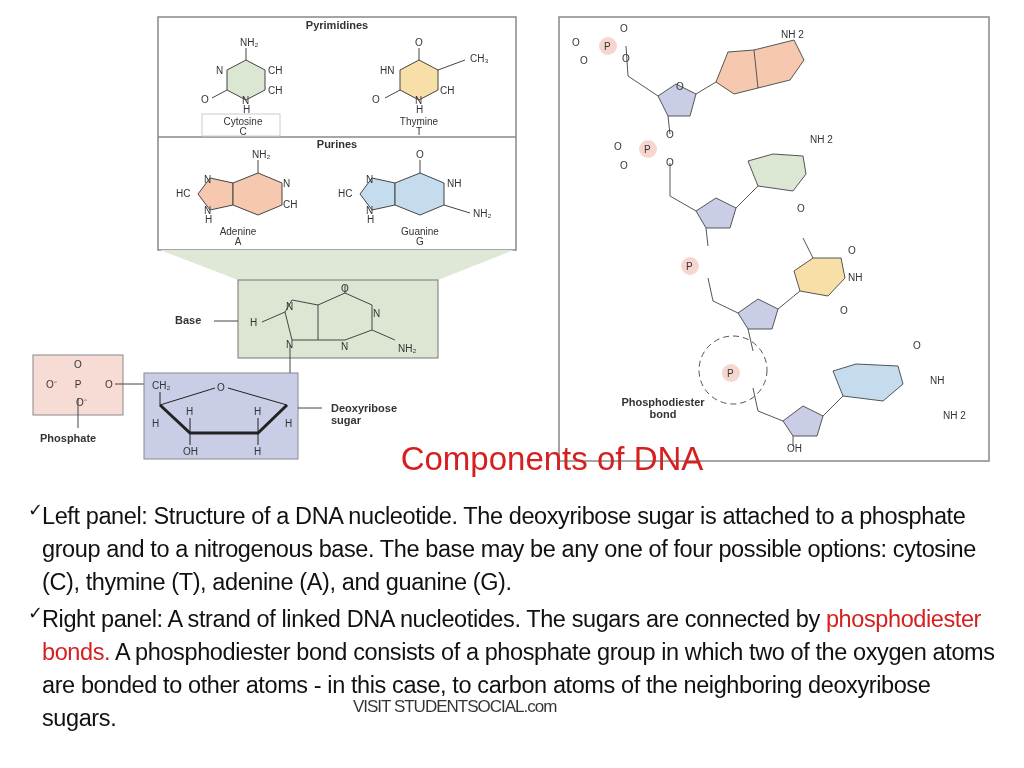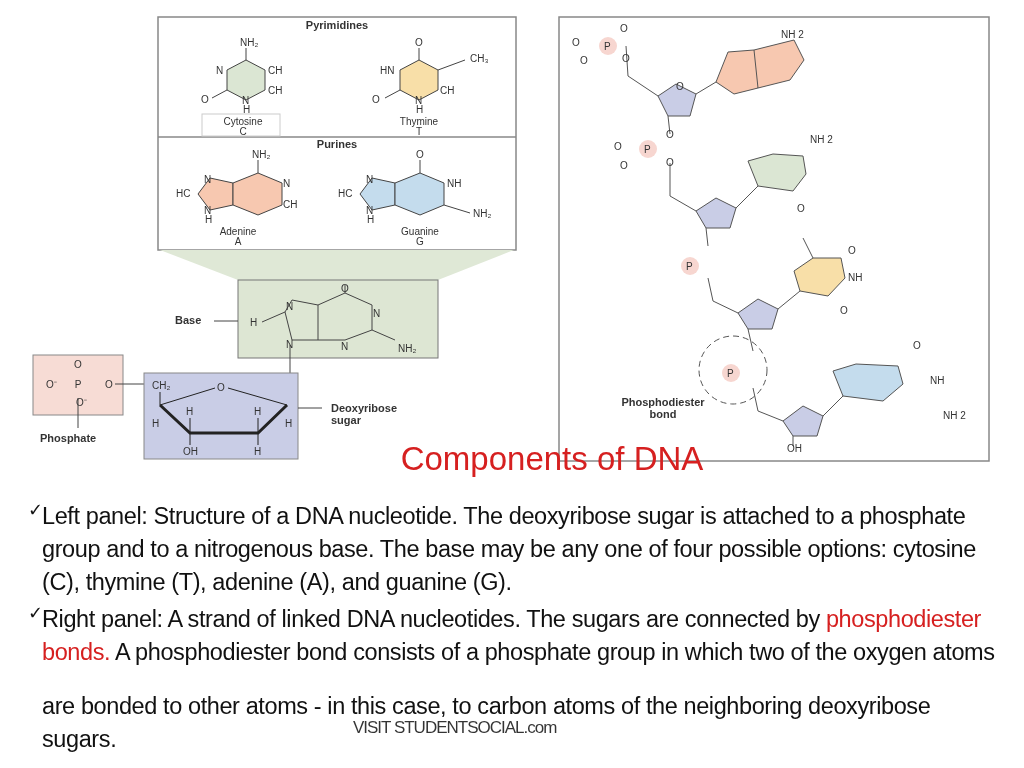--- a/index.html
+++ b/index.html
@@ -13,7 +13,7 @@
   .bullet{position:relative;padding-left:20px;margin-bottom:4px;}
   .check{position:absolute;left:6px;top:-6px;font-size:18px;}
   .red{color:#d62020;}
-  .overlap{position:relative;display:inline-block;margin-top:21px;}
+  .overlap{position:relative;display:inline-block;}
   .wm{position:absolute;left:2px;top:21px;font-size:17px;letter-spacing:-1px;opacity:.85;white-space:nowrap;}
 </style>
 </head>

